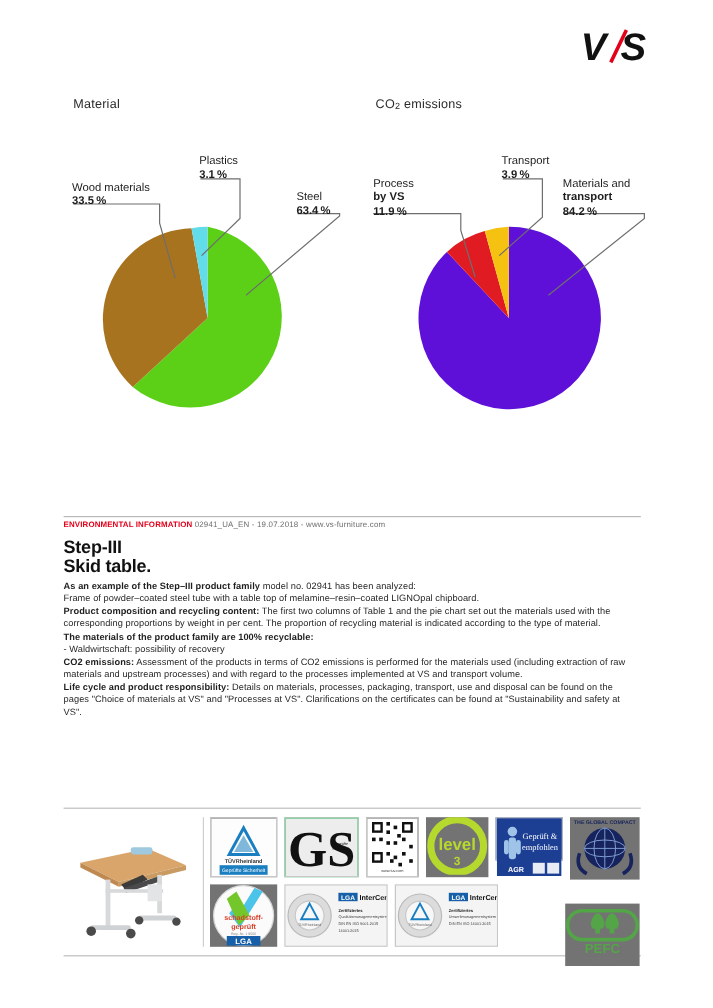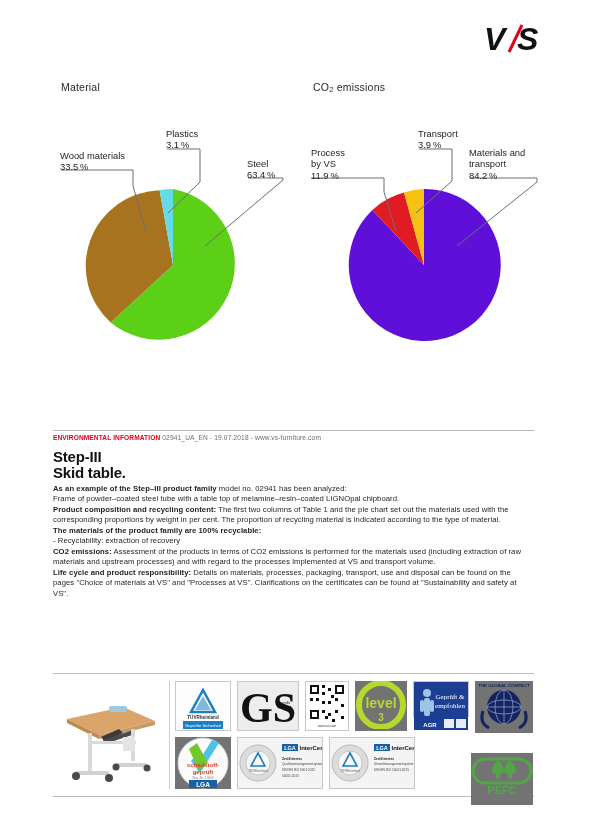--- a/index.html
+++ b/index.html
@@ -24,7 +24,7 @@
   .chart-area svg{display:block;overflow:visible;}
 
   .lbl{position:absolute;font-size:9.4px;line-height:11.4px;color:#1d1d1d;white-space:nowrap;}
-  .lbl .pct{display:block;}
+  .lbl .pct{display:block;font-weight:bold;}
 
   
   .rule{position:absolute;height:1px;background:#b9b9b9;}

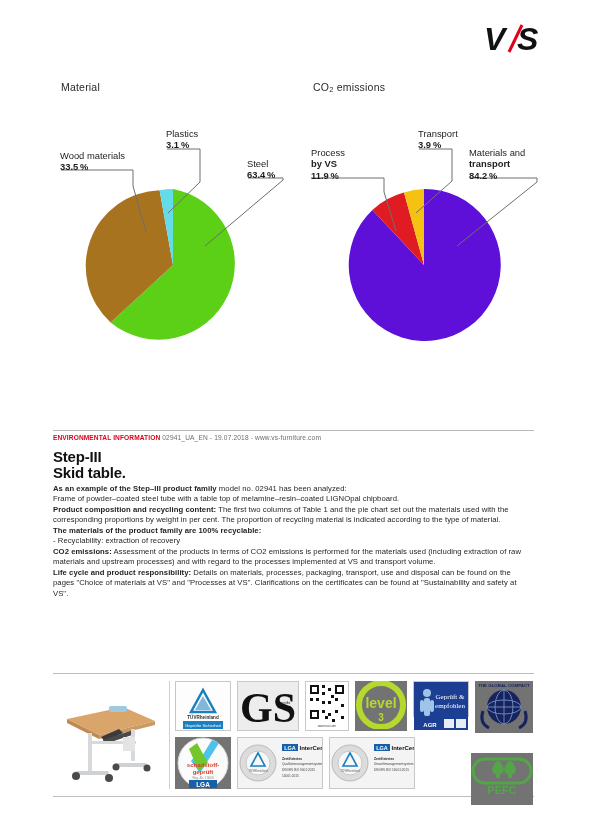--- a/index.html
+++ b/index.html
@@ -161,7 +161,7 @@
       <b>The materials of the product family are 100% recyclable:</b>
     </p>
     <p>
-      <span>- Recyclability: extraction of recovery</span>
+      <span>- Waldwirtschaft: possibility of recovery</span>
     </p>
     <p>
       <b>CO2 emissions:</b><span> Assessment of the products in terms of CO2 emissions is performed for the materials used (including extraction of raw materials and upstream processes) and with regard to the processes implemented at VS and transport volume.</span>

